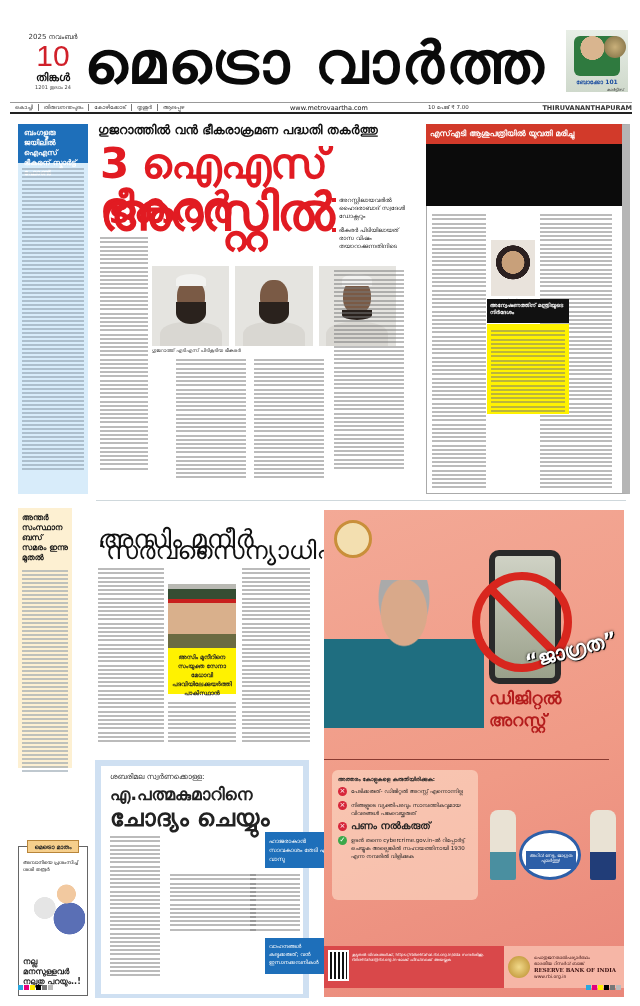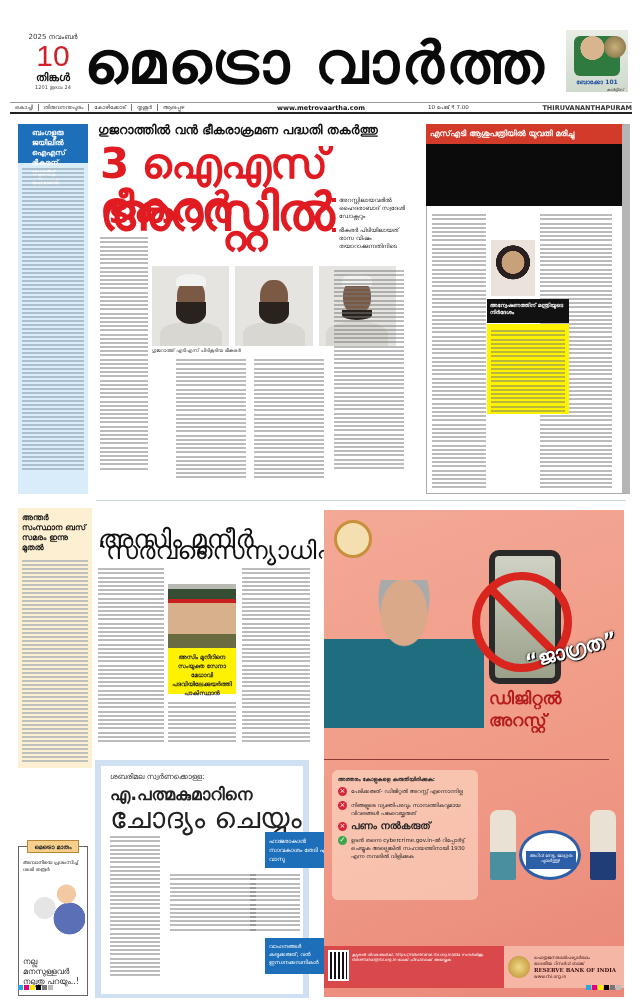--- a/index.html
+++ b/index.html
@@ -20,7 +20,7 @@
 .navbar .cities{display:flex;gap:0}
 .navbar .cities span{padding:0 5px;border-right:1px solid #777}
 .navbar .cities span:last-child{border-right:none}
-.navbar .url{position:absolute;left:267px;font-weight:bold;font-size:6.5px;color:#111}
+.navbar .url{position:absolute;left:280px;font-weight:normal;font-size:6.5px;color:#111}
 .navbar .price{position:absolute;left:418px;font-size:5.5px}
 .navbar .city{position:absolute;right:0;font-weight:bold;font-size:6.5px}
 

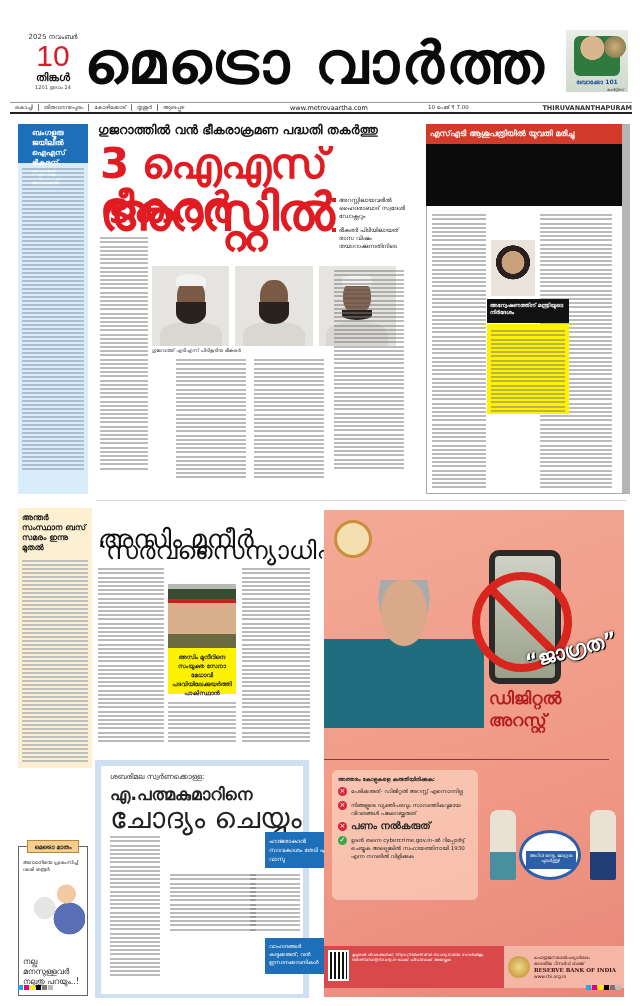--- a/index.html
+++ b/index.html
@@ -25,7 +25,7 @@
 .navbar .city{position:absolute;right:0;font-weight:bold;font-size:6.5px}
 
 .rail1{left:18px;top:124px;width:70px;height:370px;background:#d8ecfa}
-.rail1 .hd{background:#1e6fba;color:#fff;font-size:7.5px;font-weight:bold;padding:4px 14px;line-height:10px;height:39px}
+.rail1 .hd{background:#1e6fba;color:#fff;font-size:7.5px;font-weight:bold;padding:4px 6px;line-height:10px;height:39px}
 .txtlines{padding:3px 4px}
 .txtlines i{display:block;height:2px;background:#8a9aa8;margin:2px 0;opacity:.55}
 

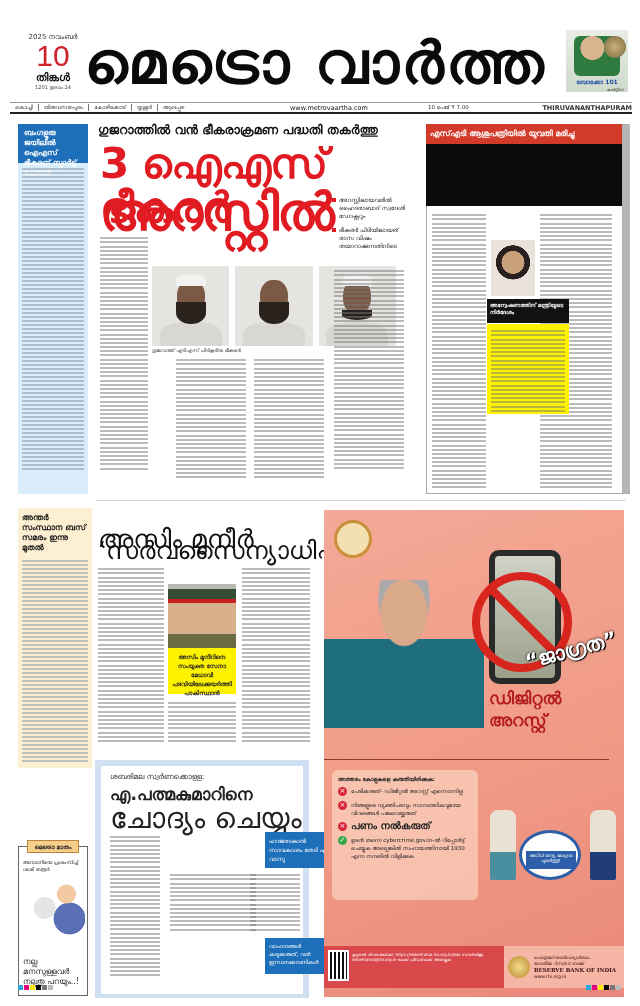--- a/index.html
+++ b/index.html
@@ -55,7 +55,7 @@
 .rs-sub{left:487px;top:299px;width:82px;height:24px;background:#111;color:#fff;font-size:5.5px;font-weight:bold;padding:3px}
 .rs-yellow{left:487px;top:324px;width:82px;height:90px;background:#fff200}
 
-.rail2{left:18px;top:508px;width:74px;height:260px;background:#fdf0d2}
+.rail2{left:18px;top:508px;width:54px;height:260px;background:#fdf0d2}
 .rail2 .hd{font-size:8px;font-weight:bold;color:#111;padding:5px 4px 2px;line-height:10px}
 .cartoon{left:18px;top:846px;width:70px;height:150px;border:1px solid #666}
 .cartoon .tag{position:absolute;left:8px;top:-7px;width:52px;height:13px;background:#f6cf8c;border:1px solid #b8853a;font-size:6px;text-align:center;line-height:12px;font-weight:bold}

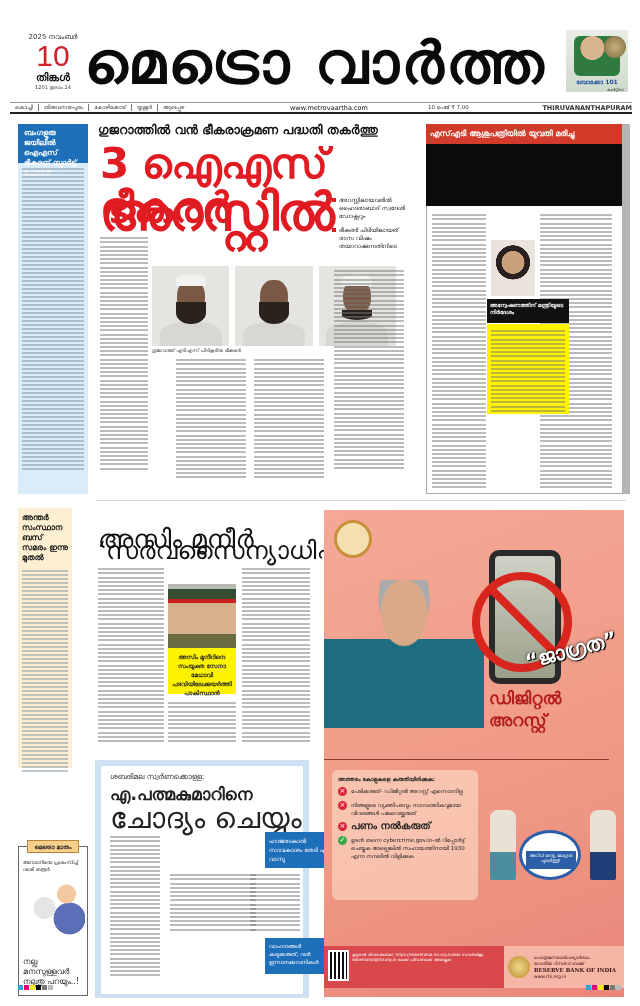--- a/index.html
+++ b/index.html
@@ -72,7 +72,7 @@
 .sb-inner{left:101px;top:766px;width:202px;height:228px;background:#fff}
 .sb-kick{left:110px;top:772px;font-size:7.5px;color:#333}
 .sb-h1{left:110px;top:784px;font-size:17px;font-weight:bold;line-height:20px}
-.sb-h2{left:110px;top:803px;font-size:29px;font-weight:normal;line-height:30px}
+.sb-h2{left:110px;top:803px;font-size:24px;font-weight:bold;line-height:30px}
 .sb-pull{left:265px;top:832px;width:78px;height:36px;background:#1e6fba;color:#fff;font-size:6px;padding:4px;line-height:9px}
 .sb-foot{left:265px;top:938px;width:66px;height:36px;background:#1e6fba;color:#fff;font-size:5.5px;padding:4px;line-height:8px}
 .sb-page{left:331px;top:938px;width:16px;height:36px;background:#0b0b0b;color:#fff;text-align:center}

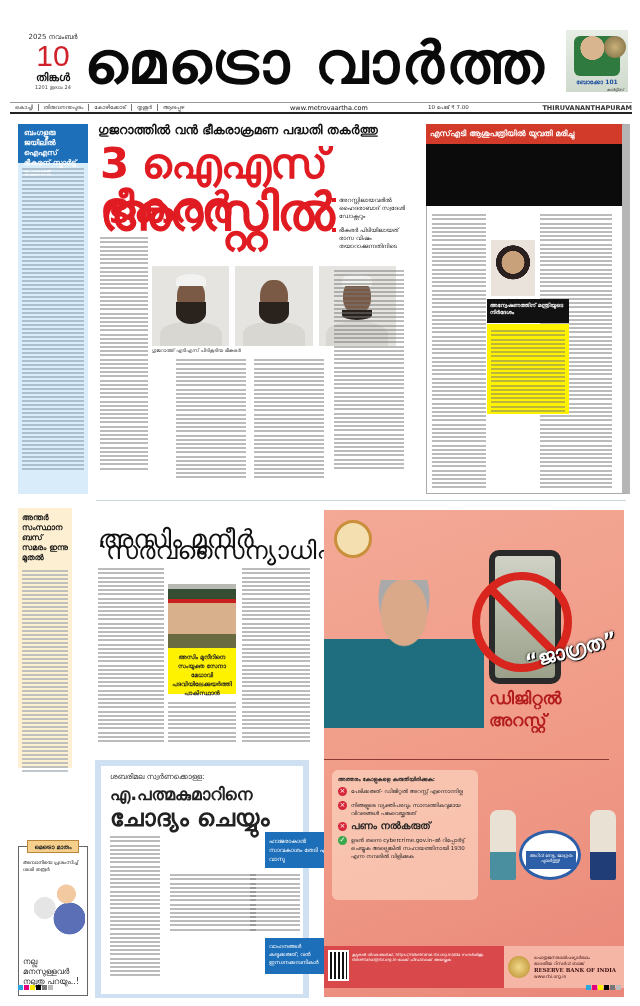--- a/index.html
+++ b/index.html
@@ -61,7 +61,7 @@
 .cartoon .tag{position:absolute;left:8px;top:-7px;width:52px;height:13px;background:#f6cf8c;border:1px solid #b8853a;font-size:6px;text-align:center;line-height:12px;font-weight:bold}
 .cartoon .t1{position:absolute;left:4px;top:12px;width:62px;font-size:5px}
 .cartoon .art{position:absolute;left:4px;top:26px;width:62px;height:70px;background:radial-gradient(circle at 70% 30%,#f2c9a0 0 14%,transparent 15%),radial-gradient(circle at 35% 50%,#e5e5e5 0 20%,transparent 21%),radial-gradient(circle at 75% 65%,#5a6fb5 0 24%,transparent 25%)}
-.cartoon .t2{position:absolute;left:4px;bottom:8px;width:62px;font-size:8px;font-weight:normal;line-height:10px}
+.cartoon .t2{position:absolute;left:4px;bottom:8px;width:62px;font-size:8px;font-weight:bold;line-height:10px}
 
 .am-h1{left:98px;top:524px;width:220px;font-size:26px;font-weight:500;line-height:30px;color:#111}
 .am-h2{left:98px;top:536px;width:220px;font-size:25px;font-weight:500;line-height:30px;color:#111;white-space:nowrap}

